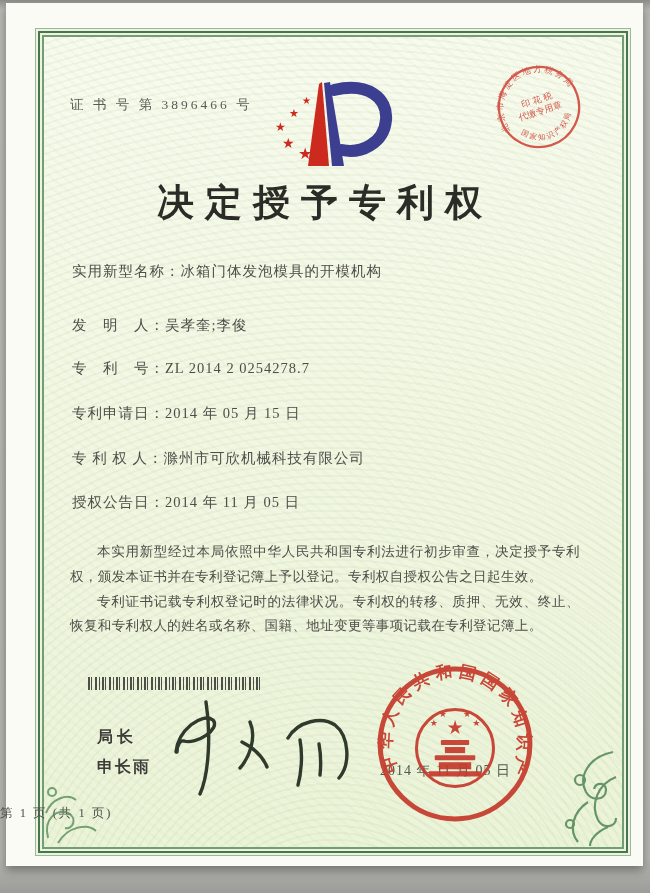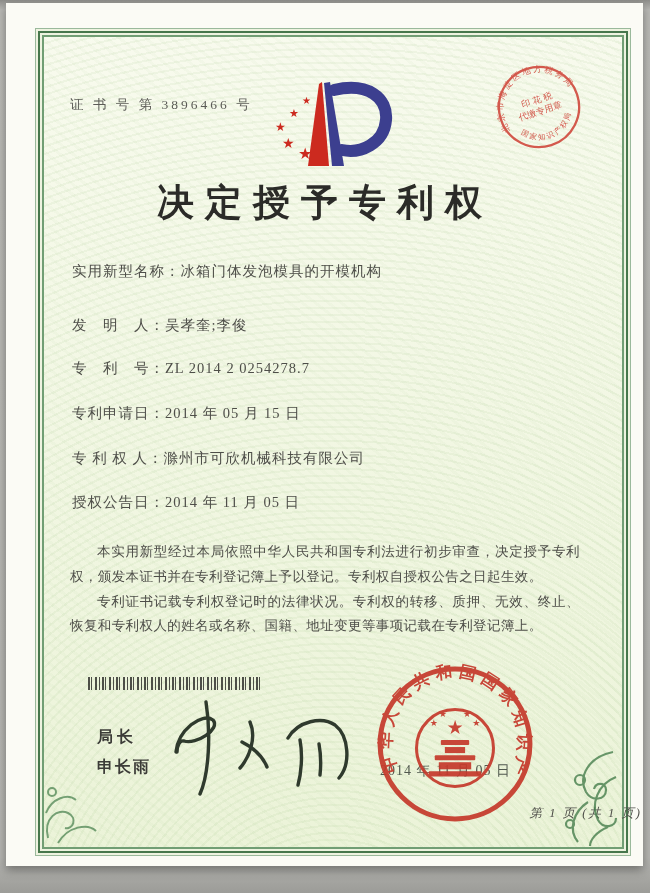--- a/index.html
+++ b/index.html
@@ -38,8 +38,8 @@
   .seal-date{position:absolute;left:380px;top:762px;width:170px;font-size:14px;letter-spacing:1px;
     color:#51594f;z-index:3;}
   .seal{position:absolute;left:374px;top:663px;width:162px;height:162px;z-index:4;opacity:.92;}
-  .footer{position:absolute;left:0;top:805px;width:642px;text-align:right;
-    font-size:12.5px;letter-spacing:2px;color:#4f4f4a;font-style:italic;}
+  .footer{position:absolute;left:0;top:805px;width:642px;text-align:left;
+    font-size:12.5px;letter-spacing:2px;color:#4f4f4a;}
   .flourish{position:absolute;z-index:1;}
   .fl-bl{left:38px;top:768px;width:90px;height:80px;}
   .fl-br{left:528px;top:742px;width:95px;height:105px;}

